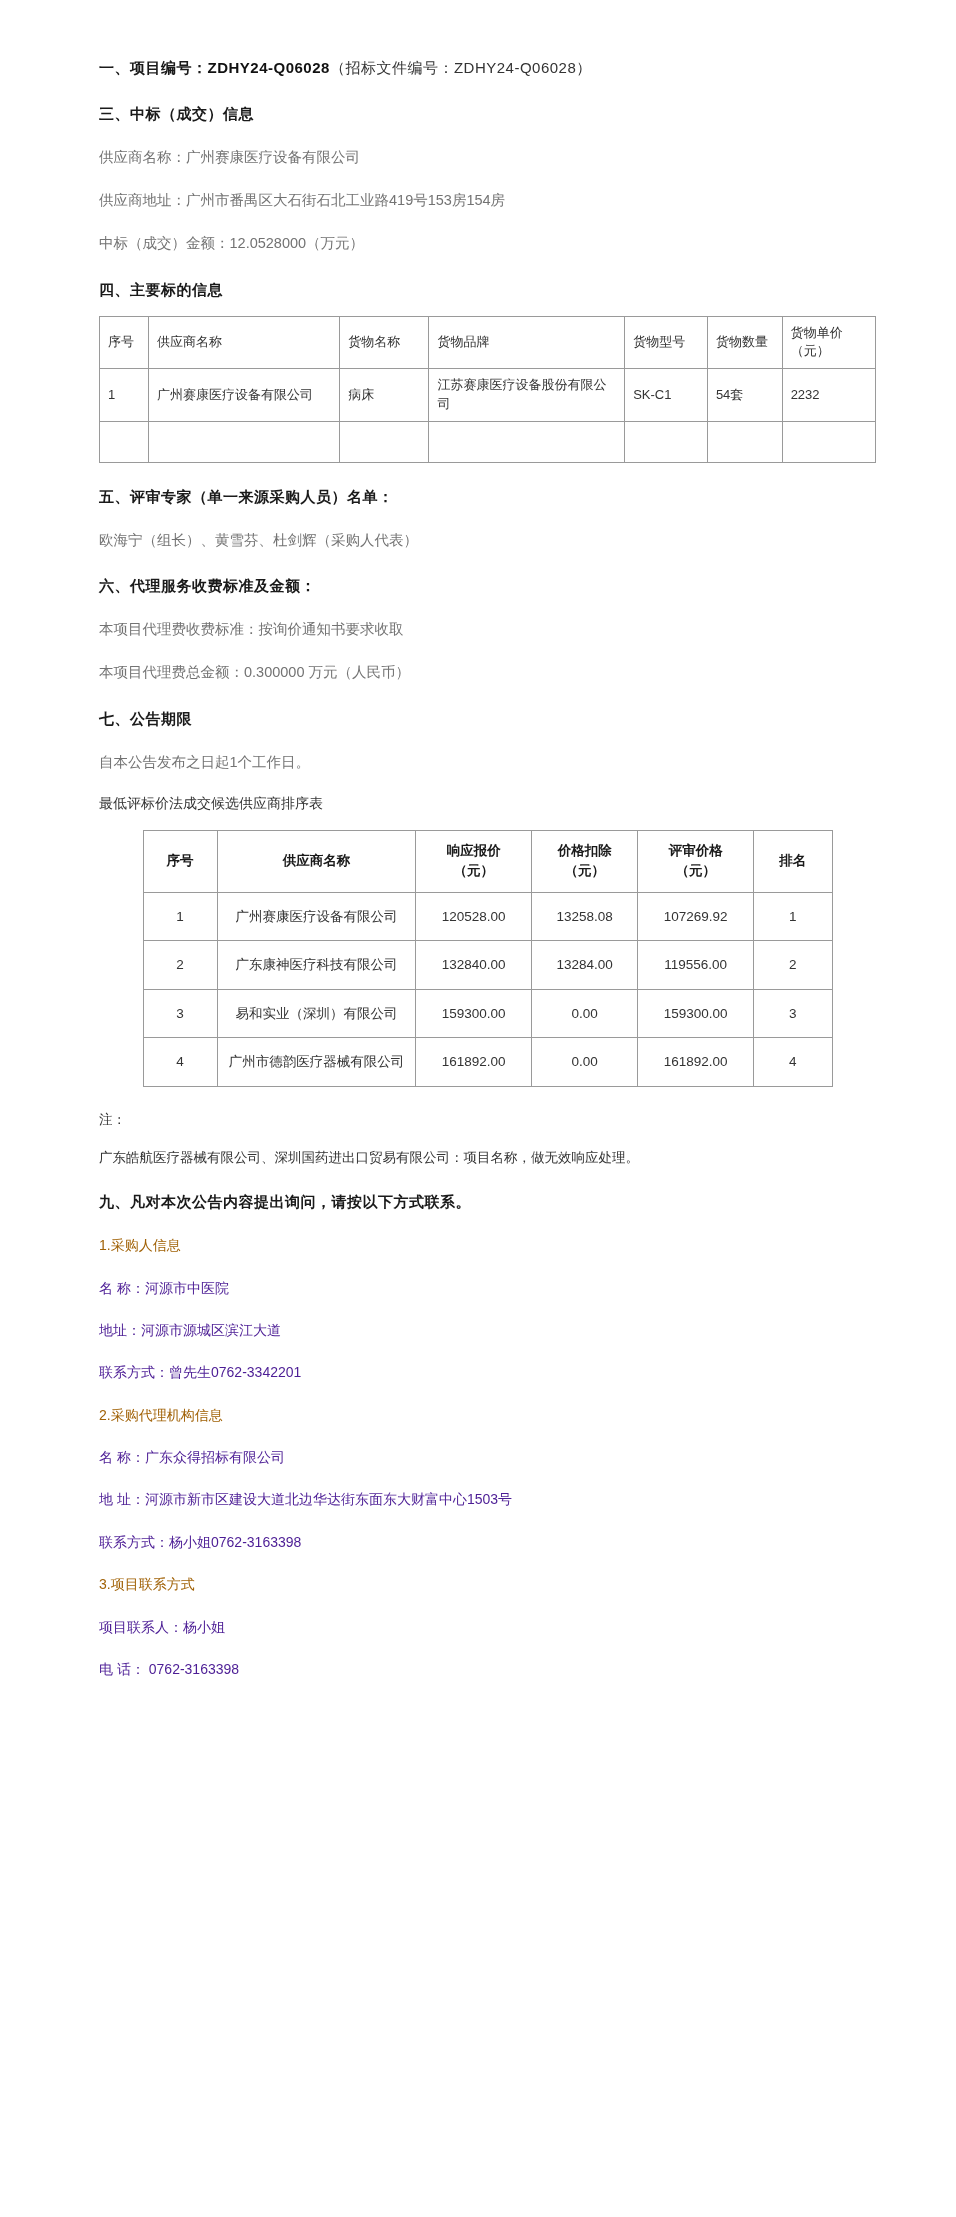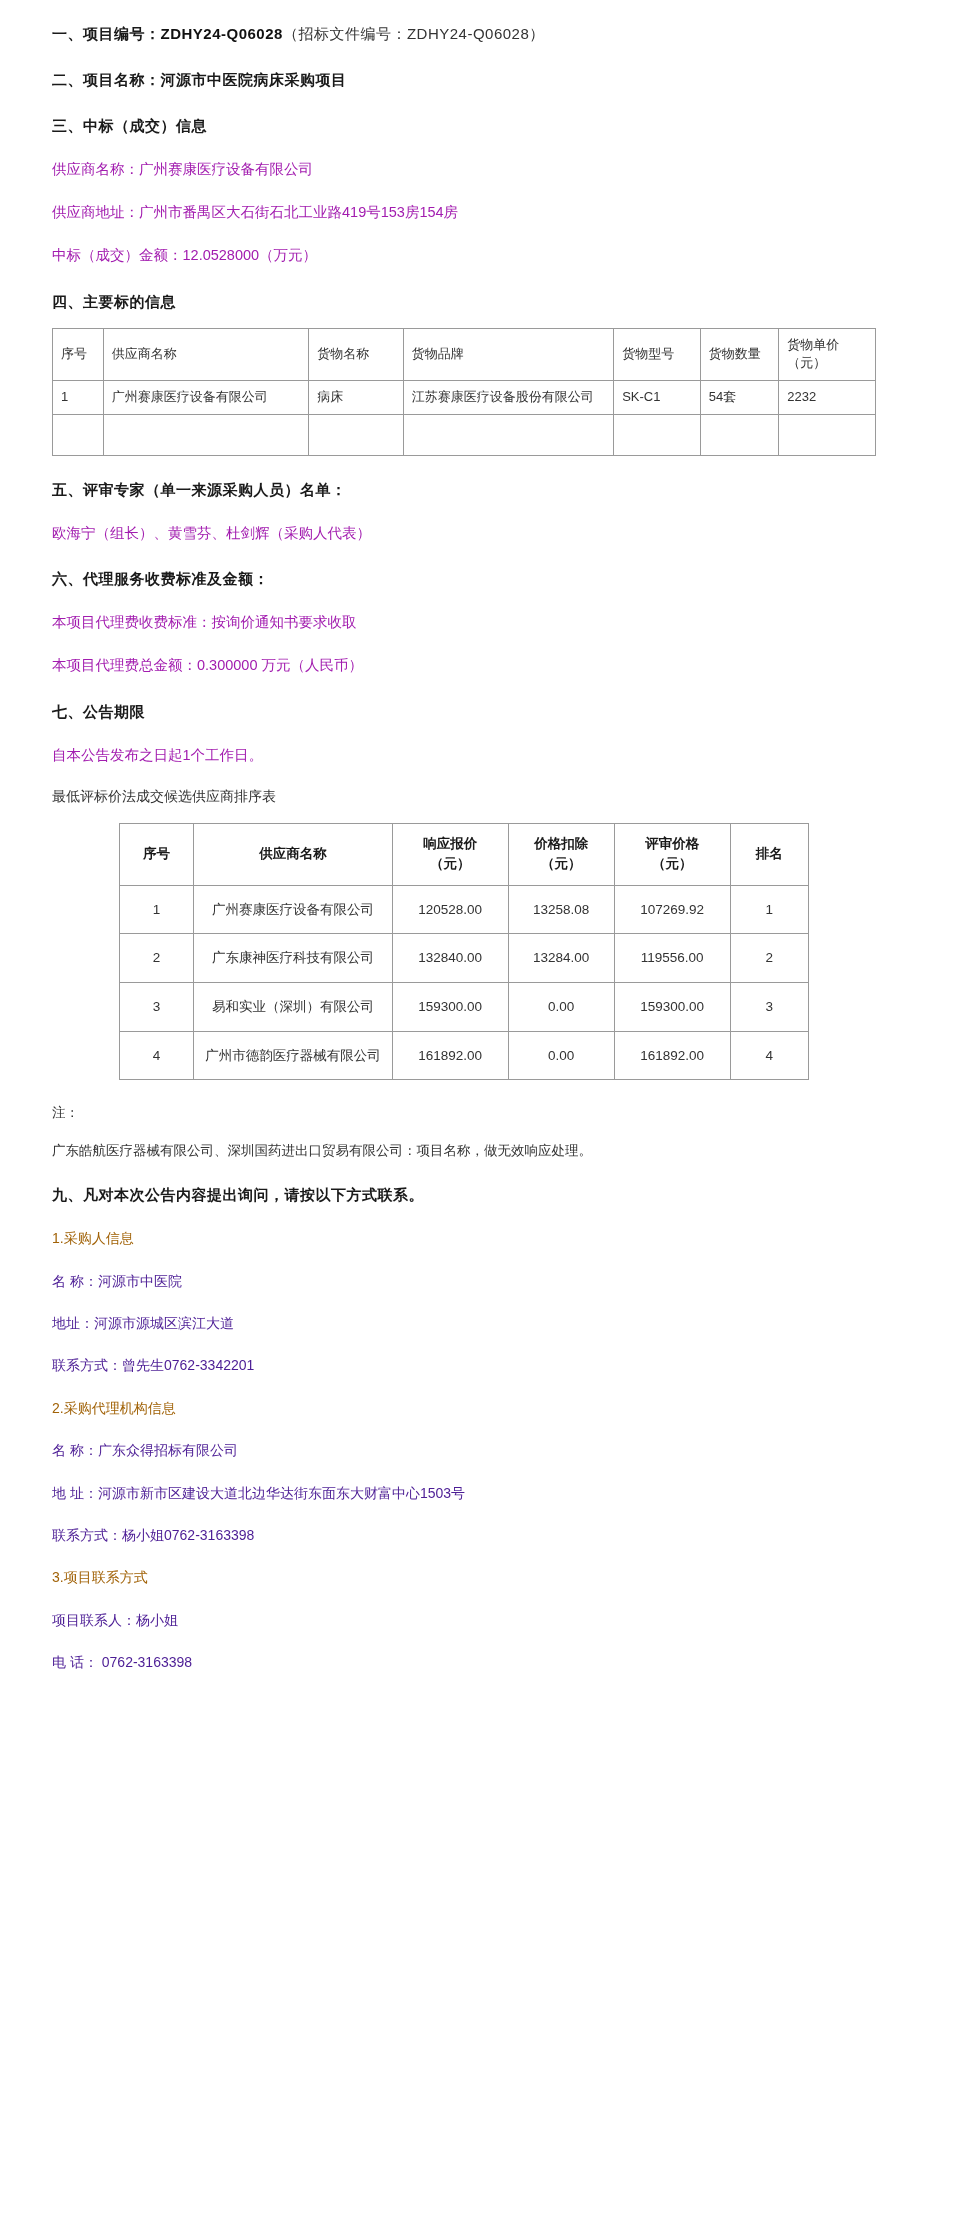--- a/index.html
+++ b/index.html
@@ -18,7 +18,8 @@
   .page {
     width: 956px;
     box-sizing: border-box;
-    padding: 14px 80px 30px 52px;
+    padding: 14px 80px 30px 99px;
+    margin-top: 34px;
   }
   .sec-head {
     font-weight: bold;

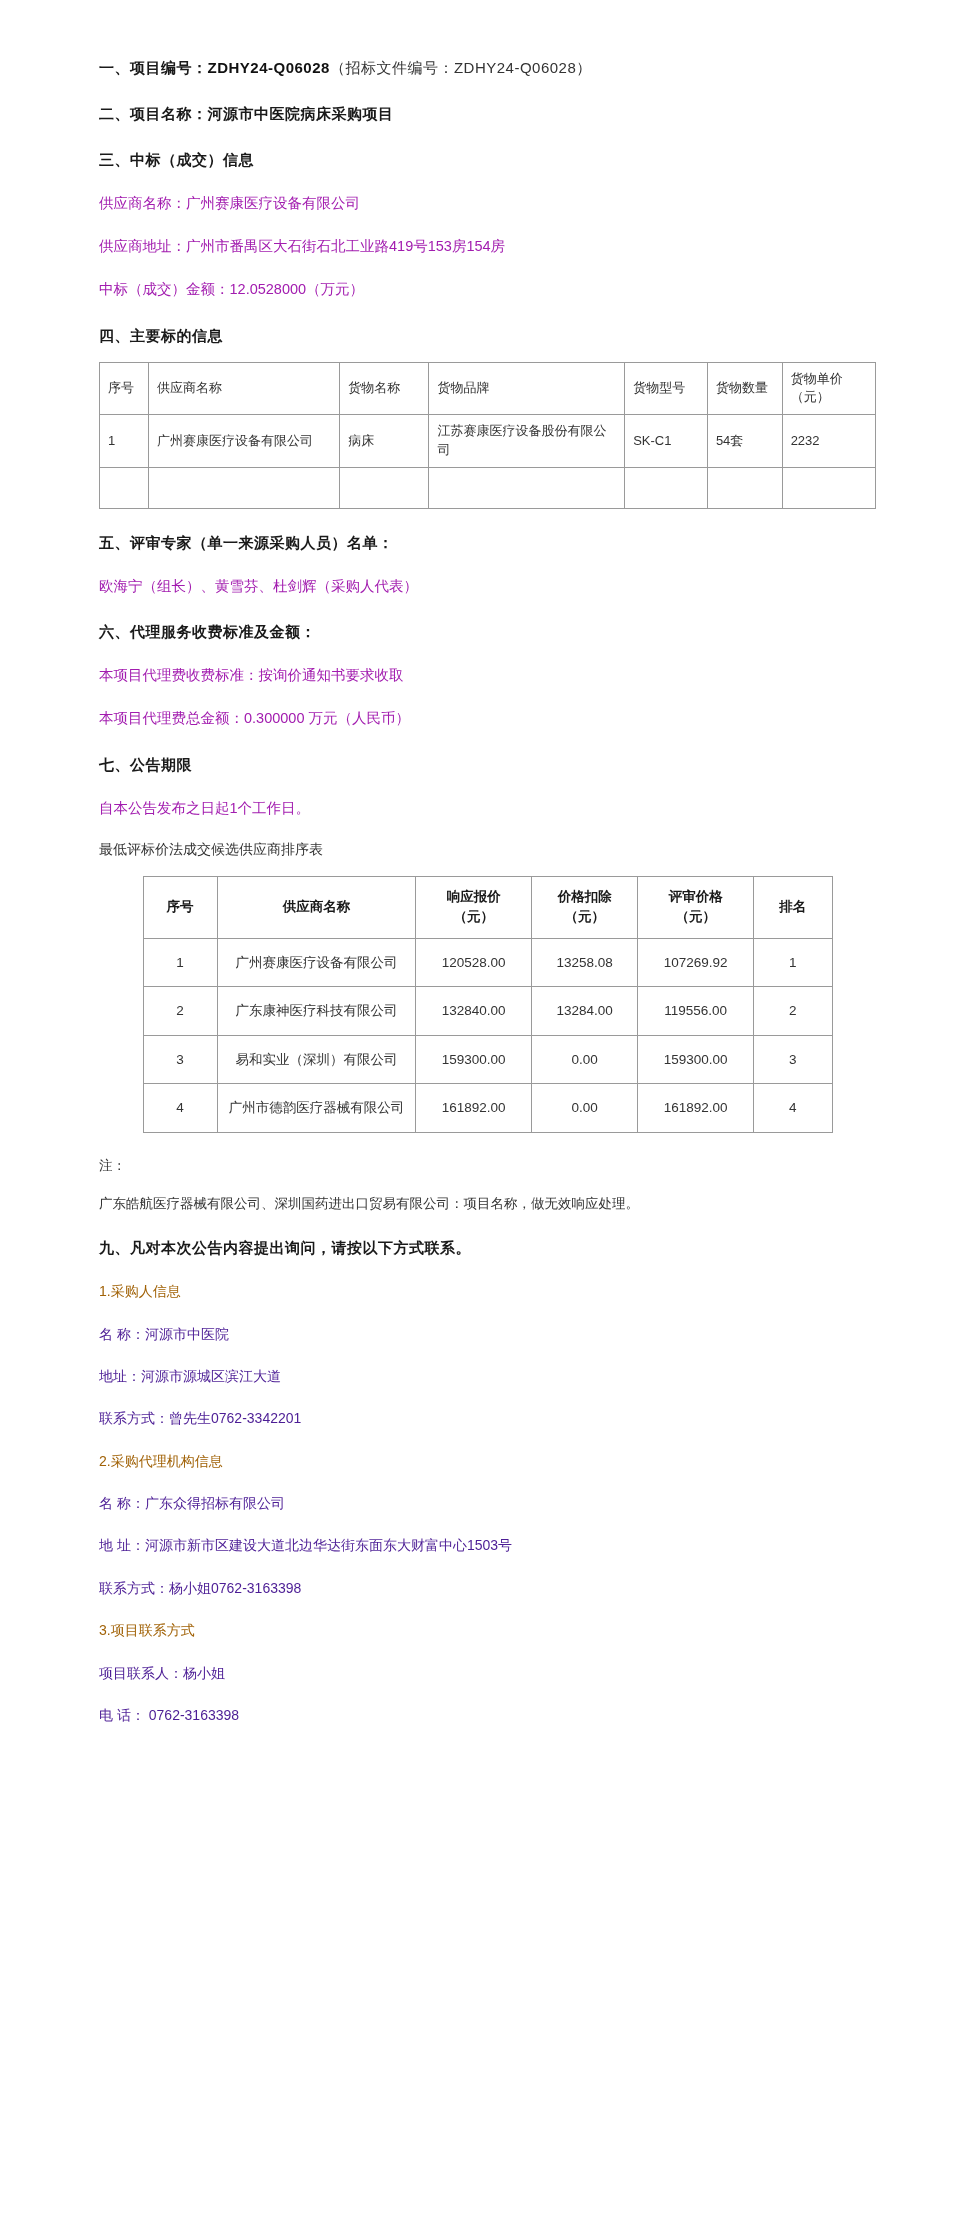--- a/index.html
+++ b/index.html
@@ -111,9 +111,6 @@
     <span>一、项目编号：</span><span class="b">ZDHY24-Q06028</span><span style="font-weight:normal;color:#333;">（招标文件编号：ZDHY24-Q06028）</span>
   </div>
 
-  <div class="sec-head">
-    <span>二、项目名称：</span><span>河源市中医院病床采购项目</span>
-  </div>
 
   <div class="sec-head">三、中标（成交）信息</div>
   <div class="para">供应商名称：广州赛康医疗设备有限公司</div>

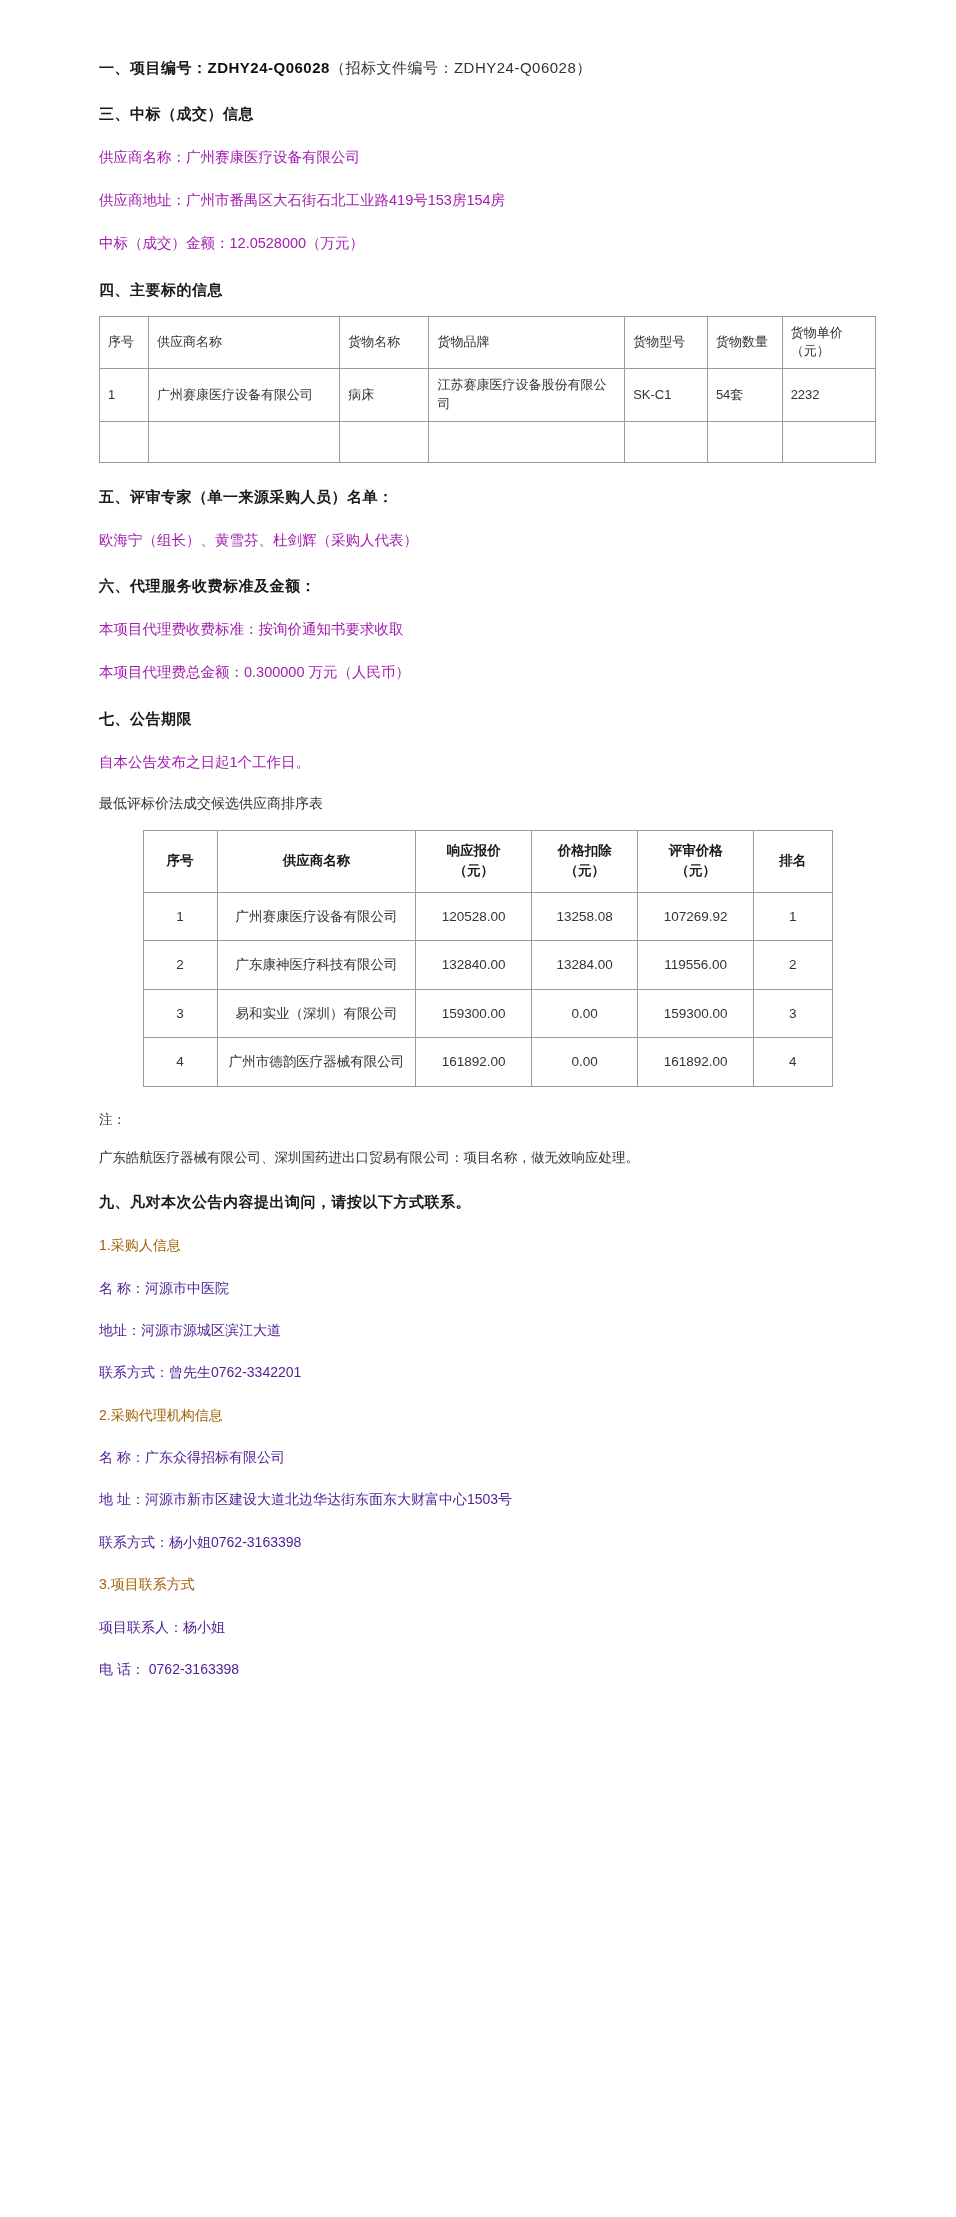--- a/index.html
+++ b/index.html
@@ -32,7 +32,7 @@
   .para {
     margin: 20px 0 0 0;
     font-size: 14.5px;
-    color: #a21caf;
+    color: #737373;
   }
   .b { font-weight: bold; color: #111111; }
   .small-note {

